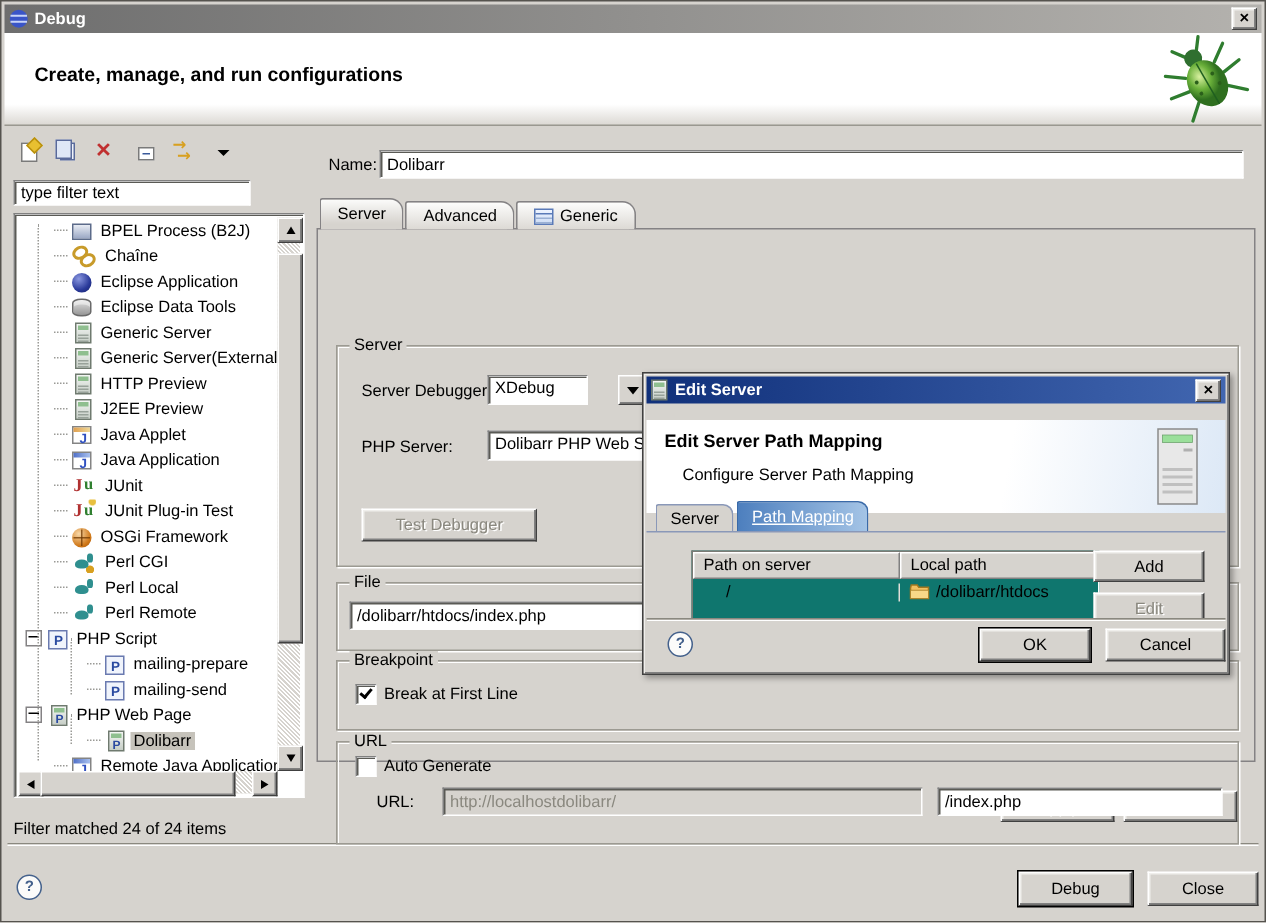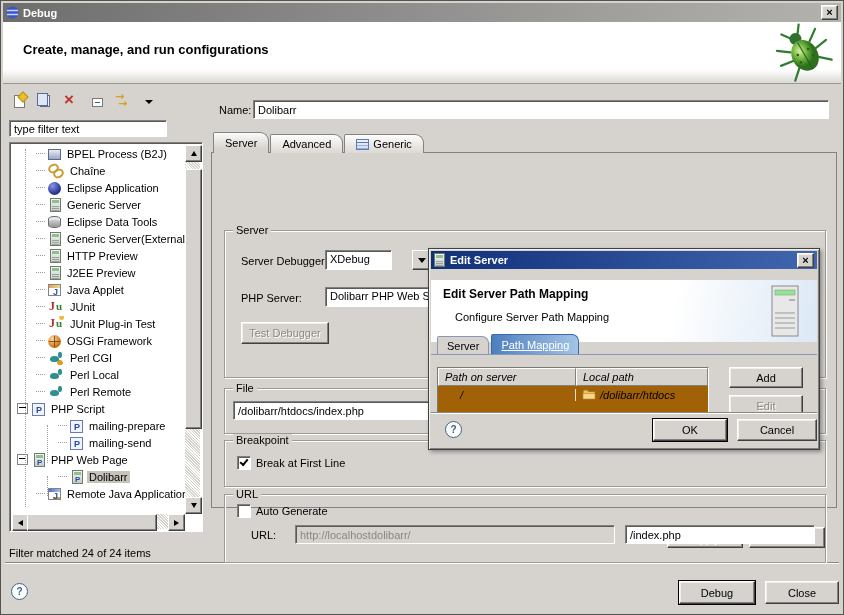--- a/index.html
+++ b/index.html
@@ -285,14 +285,14 @@
           <div class="tree-row level-1" data-name="tree-item">
 
             <span class="dash"></span>
+            <span class="gi gi-database" data-name="database-icon"></span>
+            <span class="label">Eclipse Data Tools</span>
+          </div>
+          <div class="tree-row level-1" data-name="tree-item">
+
+            <span class="dash"></span>
             <span class="gi gi-server" data-name="server-icon"></span>
             <span class="label">Generic Server</span>
-          </div>
-          <div class="tree-row level-1" data-name="tree-item">
-
-            <span class="dash"></span>
-            <span class="gi gi-database" data-name="database-icon"></span>
-            <span class="label">Eclipse Data Tools</span>
           </div>
           <div class="tree-row level-1" data-name="tree-item">
 

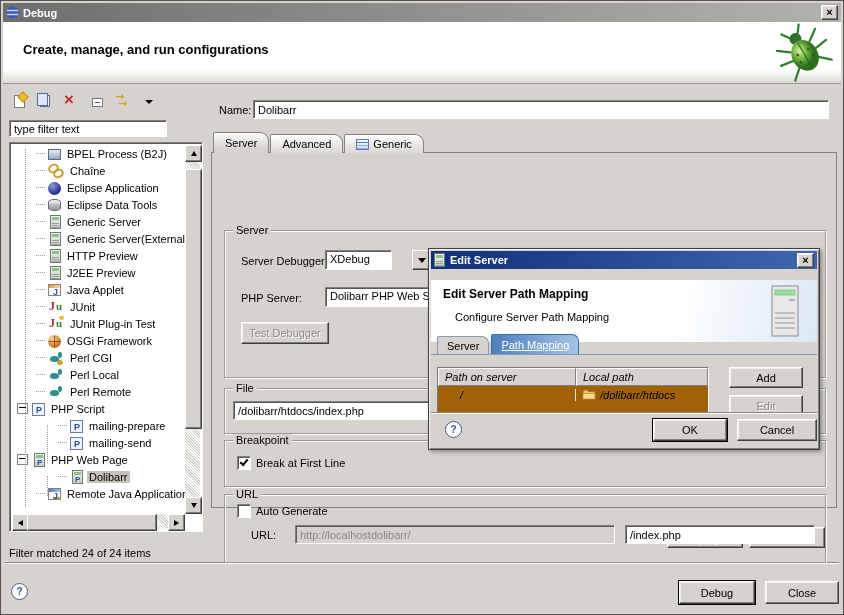--- a/index.html
+++ b/index.html
@@ -321,6 +321,12 @@
           <div class="tree-row level-1" data-name="tree-item">
 
             <span class="dash"></span>
+            <span class="gi gi-java-app" data-name="java-app-icon"></span>
+            <span class="label">Java Application</span>
+          </div>
+          <div class="tree-row level-1" data-name="tree-item">
+
+            <span class="dash"></span>
             <span class="gi gi-junit" data-name="junit-icon"></span>
             <span class="label">JUnit</span>
           </div>

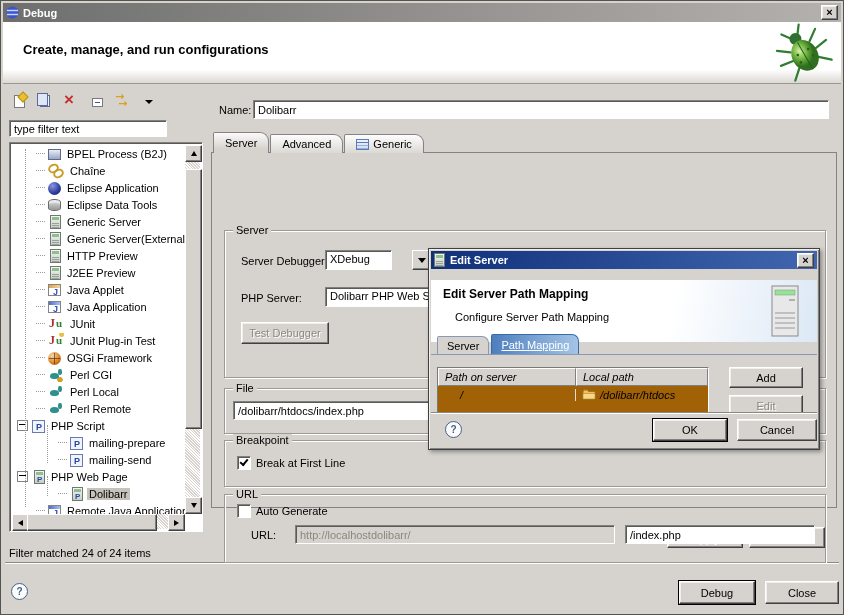--- a/index.html
+++ b/index.html
@@ -89,7 +89,7 @@
   .combo-phpserver{left:100px;top:56px;width:320px;}
   .btn-new{position:absolute;left:432px;top:56px;width:62px;height:21px;}
   .btn-configure{position:absolute;left:502px;top:56px;width:84px;height:21px;}
-  .btn-testdbg{position:absolute;left:16px;top:91px;width:88px;height:22px;}
+  .btn-testdbg{position:absolute;left:16px;top:108px;width:117px;height:22px;}
 
   .g-file{left:12px;top:235px;width:600px;height:44px;}
   .file-input{position:absolute;left:8px;top:12px;width:584px;height:19px;}

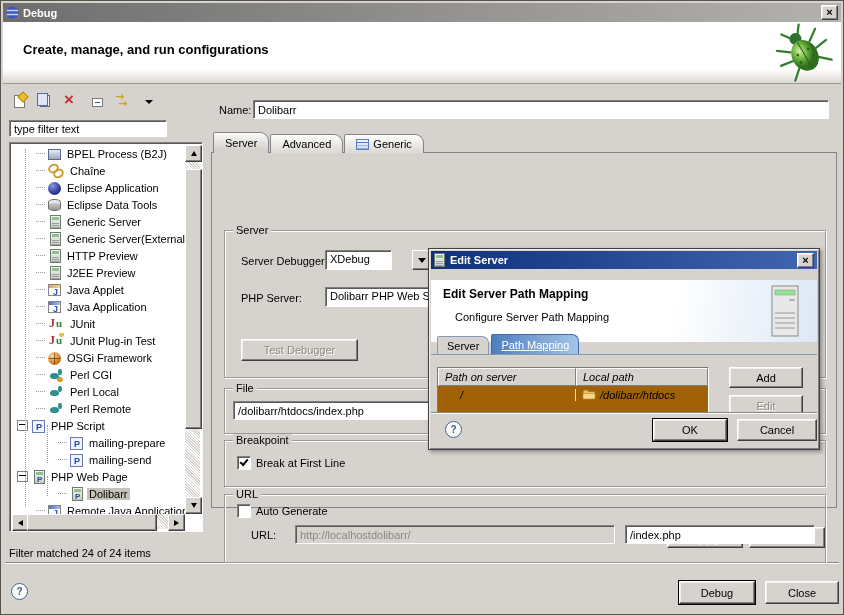--- a/index.html
+++ b/index.html
@@ -126,8 +126,8 @@
      border-radius:2px 7px 0 0;background:#d6d3ce;margin-right:2px;}
   .dtab.active{height:19px;background:linear-gradient(90deg,#4d7fbe,#a4c4e6);color:#fff;text-decoration:underline;border-color:#3a6aa8;}
   .dtabline{position:absolute;left:2px;right:2px;top:105px;height:1px;background:#8a98b8;}
-  .map-table{position:absolute;left:8px;top:118px;width:272px;height:47px;background:#a16207;
-     border:1px solid;border-color:#7a7a74 #ffffff #ffffff #7a7a74;box-sizing:border-box;font-style:italic;}
+  .map-table{position:absolute;left:32px;top:118px;width:272px;height:47px;background:#0f766e;
+     border:1px solid;border-color:#7a7a74 #ffffff #ffffff #7a7a74;box-sizing:border-box;}
   .map-head{display:flex;height:18px;}
   .th{box-sizing:border-box;background:#d6d3ce;border:1px solid;border-color:#ffffff #808080 #808080 #ffffff;
      padding:2px 6px;white-space:nowrap;overflow:hidden;}

